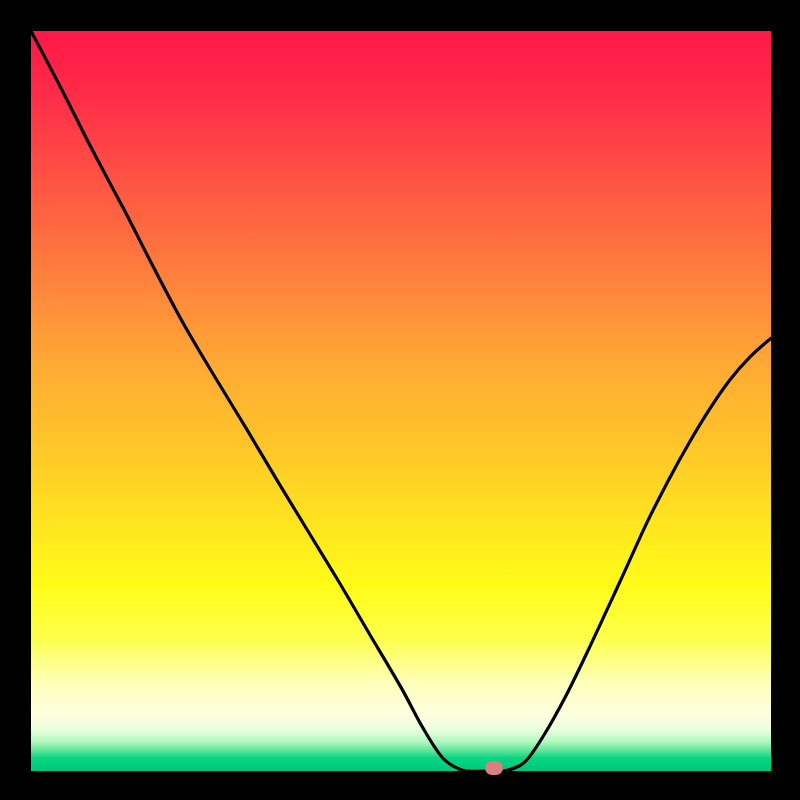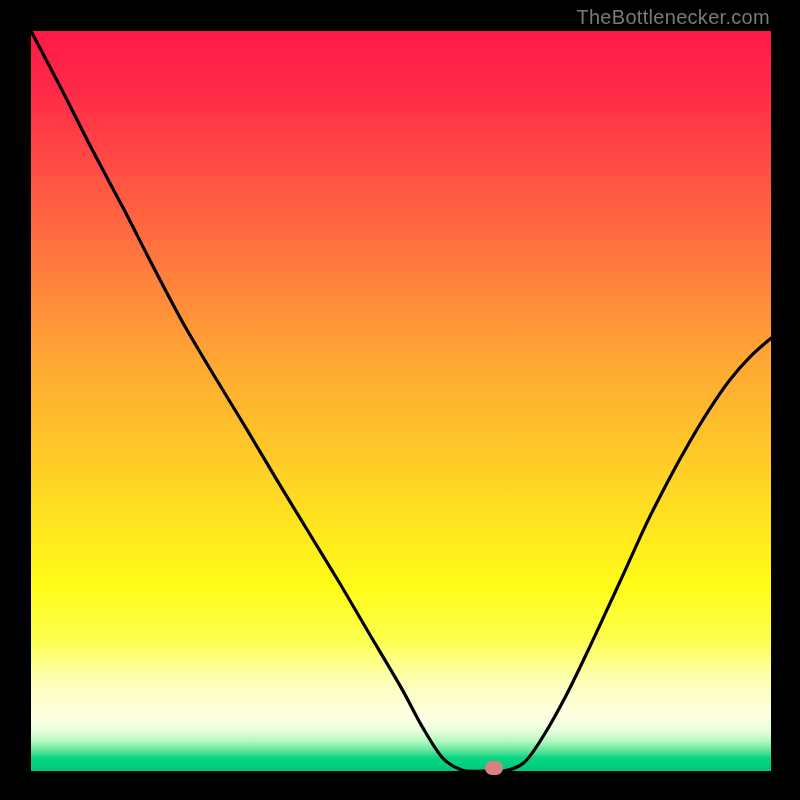--- a/index.html
+++ b/index.html
@@ -32,7 +32,6 @@
 <body>
 
 <div class="frame">
-  <div class="credit">TheBottlenecker.com</div>
   <div class="plot">
     <svg class="curve" viewBox="0 0 740 740" preserveAspectRatio="none">
       <path id="curve-path" d="M0.0 0.0 C5.2 9.9,20.8 39.3,31.1 59.2 C41.3 79.1,51.2 99.4,61.4 119.1 C71.7 138.9,82.1 157.7,92.5 177.6 C102.9 197.5,113.3 218.7,123.6 238.3 C133.8 257.9,143.7 277.0,153.9 295.3 C164.2 313.5,174.6 330.5,185.0 347.8 C195.4 365.1,205.8 381.8,216.1 398.9 C226.3 415.9,236.2 432.9,246.4 449.9 C256.7 466.9,267.1 484.0,277.5 501.0 C287.9 518.0,298.3 534.9,308.6 552.0 C318.8 569.2,328.7 586.5,338.9 603.8 C349.2 621.2,361.4 641.2,370.0 656.4 C378.6 671.5,383.8 683.1,390.7 694.9 C397.6 706.6,404.7 719.3,411.4 726.7 C418.2 734.1,424.6 737.0,431.4 739.3 C438.2 741.5,445.2 739.9,452.1 740.0 C459.0 740.1,466.0 741.5,472.9 740.0 C479.8 738.5,486.8 737.3,493.6 731.1 C500.4 725.0,506.8 713.9,513.6 703.0 C520.3 692.1,527.4 679.2,534.3 666.0 C541.2 652.8,548.1 638.2,555.0 623.8 C561.9 609.4,568.8 594.3,575.7 579.4 C582.6 564.5,589.7 549.1,596.4 534.3 C603.2 519.5,609.6 504.7,616.4 490.6 C623.2 476.6,630.2 463.0,637.1 449.9 C644.0 436.8,651.0 424.1,657.9 412.2 C664.8 400.2,671.8 388.6,678.6 378.1 C685.4 367.7,691.8 358.0,698.6 349.3 C705.3 340.5,712.4 332.6,719.3 325.6 C726.2 318.6,736.5 310.2,740.0 307.1" fill="none" stroke="#000000" stroke-width="3.2" stroke-linejoin="round" stroke-linecap="round"></path>

